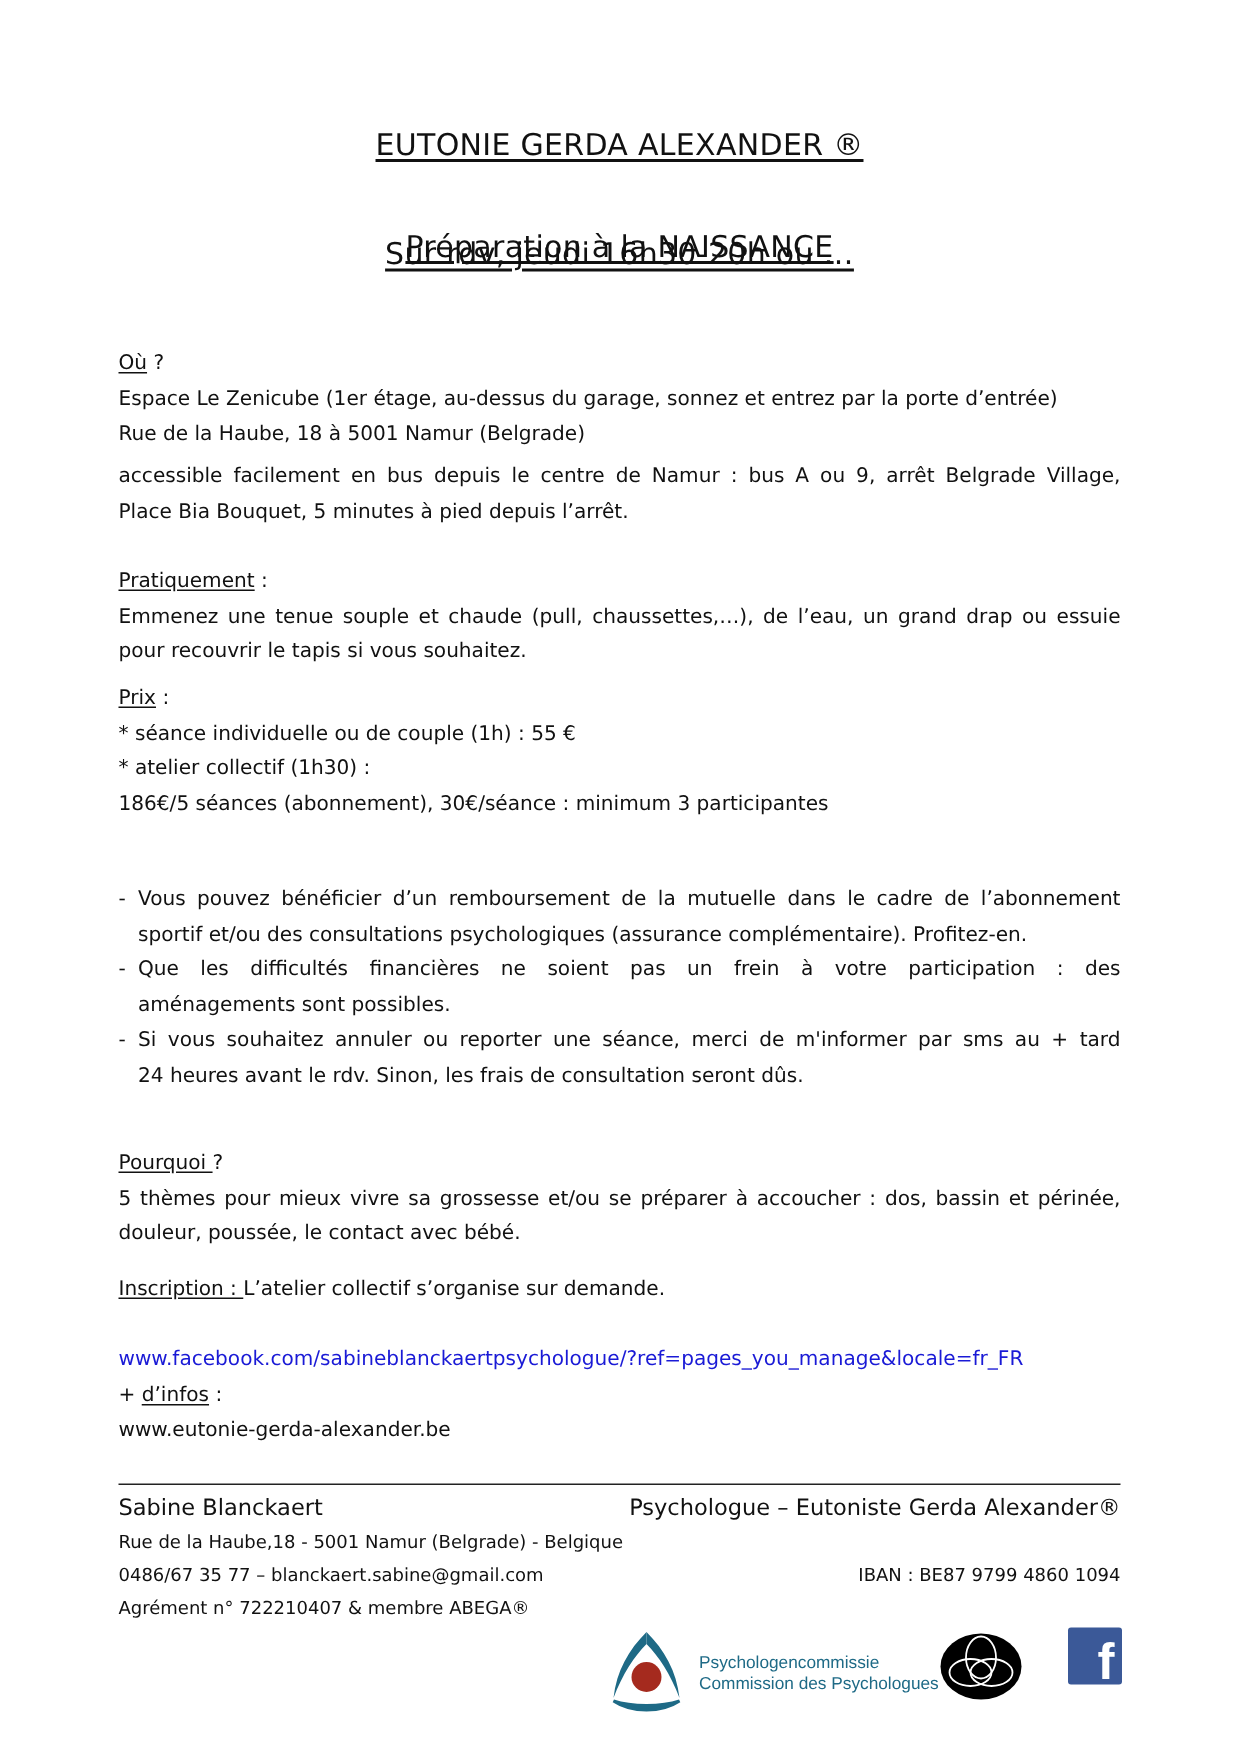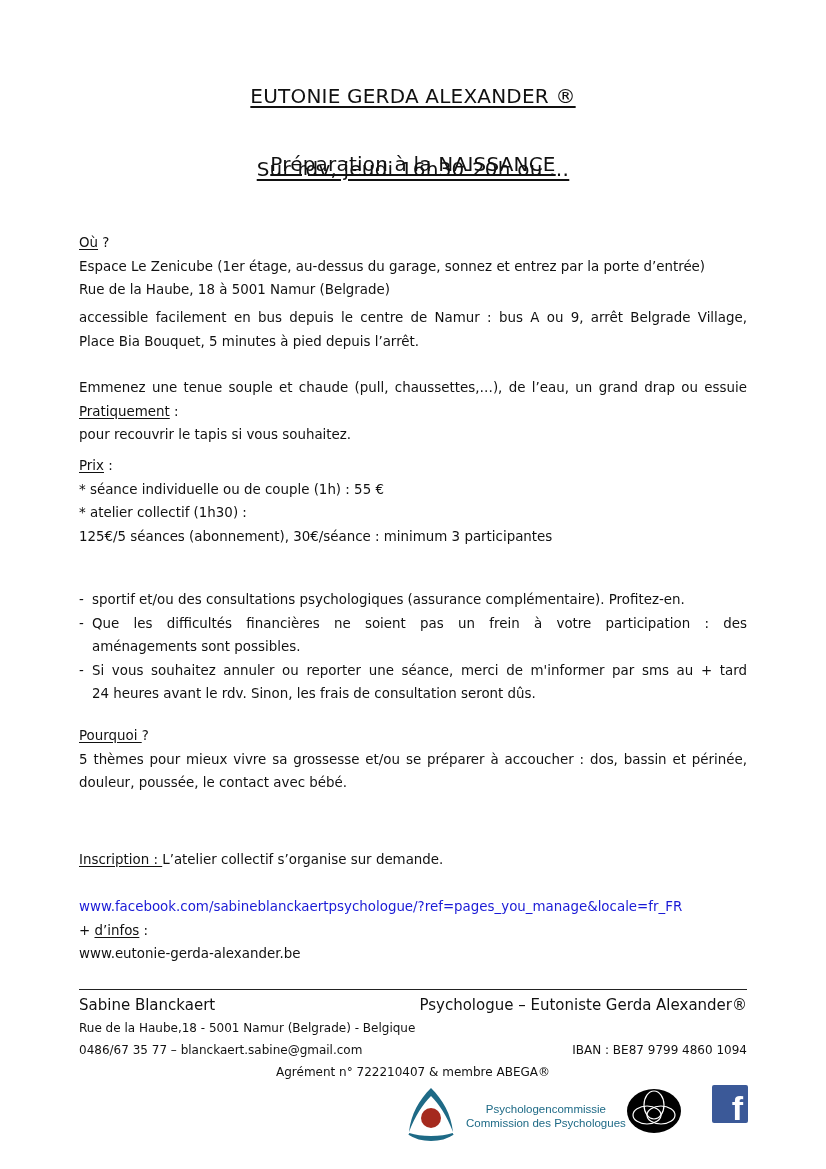--- a/index.html
+++ b/index.html
@@ -62,8 +62,8 @@
   </div>
 
   <div class="body" style="top:376px;">
+    <div class="line"><span class="u">Pratiquement</span><span> :</span></div>
     <div class="line justify">Emmenez une tenue souple et chaude (pull, chaussettes,…), de l’eau, un grand drap ou essuie</div>
-    <div class="line"><span class="u">Pratiquement</span><span> :</span></div>
     <div class="line">pour recouvrir le tapis si vous souhaitez.</div>
   </div>
 

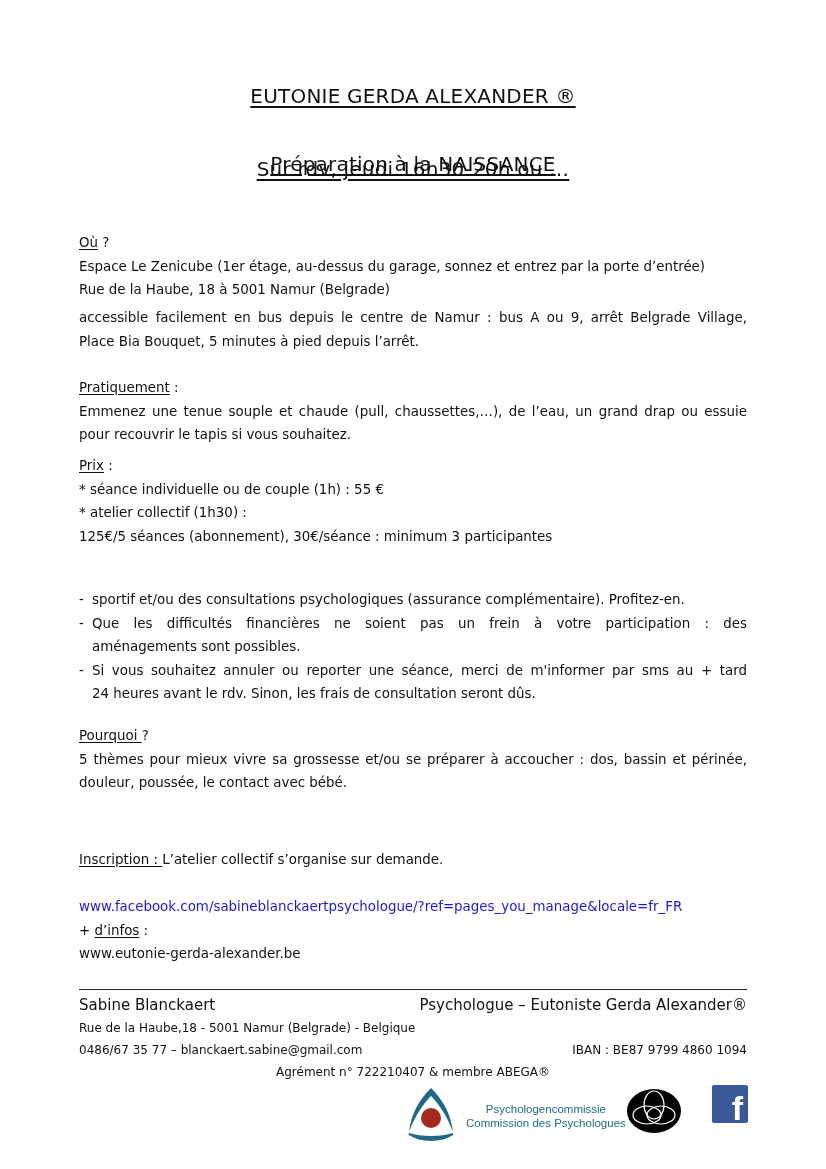--- a/index.html
+++ b/index.html
@@ -71,7 +71,7 @@
     <div class="line"><span class="u">Prix</span><span> :</span></div>
     <div class="line">* séance individuelle ou de couple (1h) : 55 €</div>
     <div class="line">* atelier collectif (1h30) :</div>
-    <div class="line">125€/5 séances (abonnement), 30€/séance : minimum 3 participantes</div>
+    <div class="line">186€/5 séances (abonnement), 30€/séance : minimum 3 participantes</div>
   </div>
 
   <div class="body" style="top:588px;">

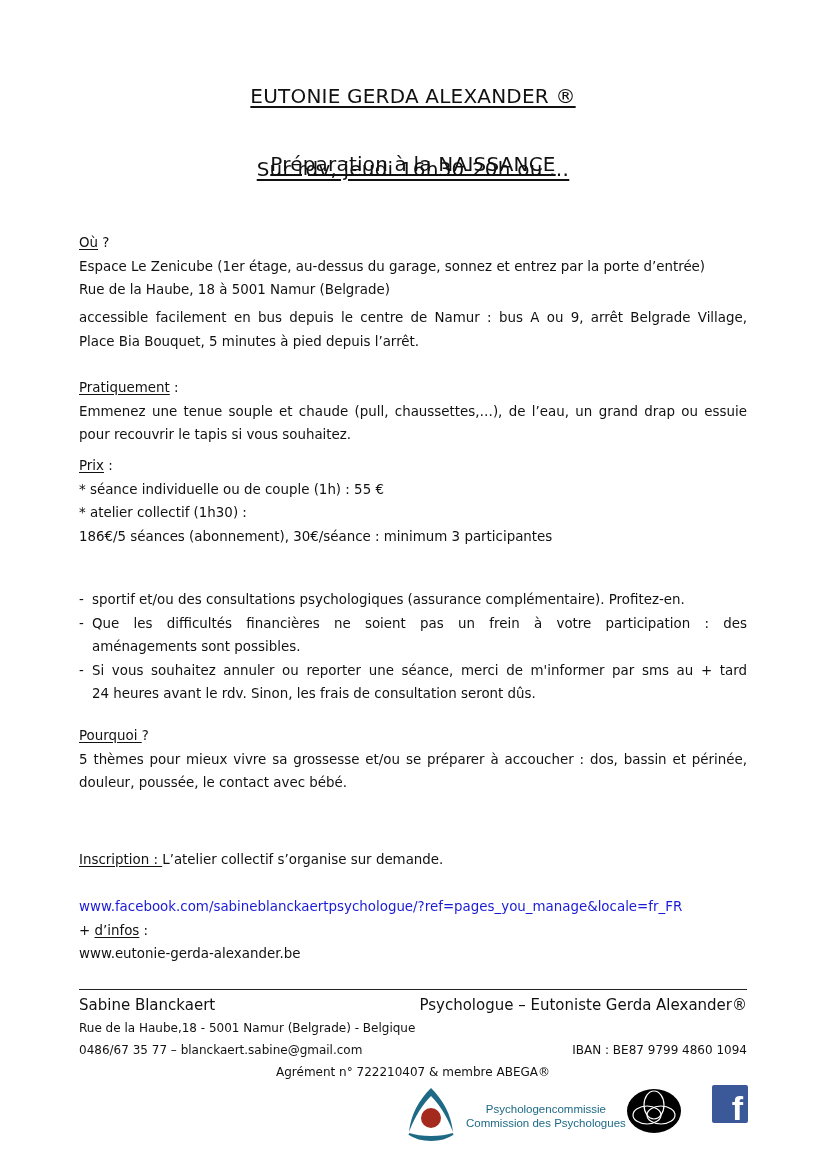--- a/index.html
+++ b/index.html
@@ -77,6 +77,7 @@
   <div class="body" style="top:588px;">
     <div class="bullet">
       <span class="dash">-</span>
+      <div class="line justify">Vous pouvez bénéficier d’un remboursement de la mutuelle dans le cadre de l’abonnement</div>
       <div class="line">sportif et/ou des consultations psychologiques (assurance complémentaire). Profitez-en.</div>
     </div>
     <div class="bullet">

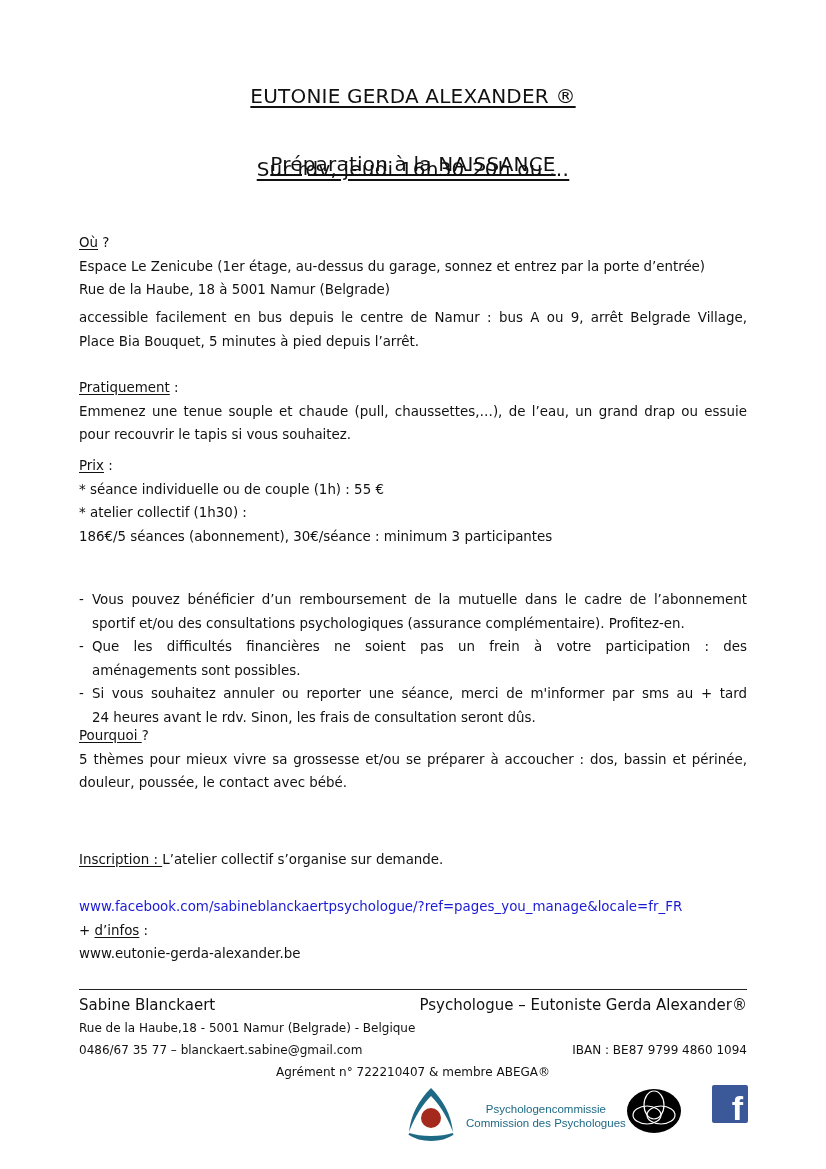--- a/index.html
+++ b/index.html
@@ -92,7 +92,7 @@
     </div>
   </div>
 
-  <div class="body" style="top:724px;">
+  <div class="body" style="top:764px;">
     <div class="line"><span class="u">Pourquoi </span><span>?</span></div>
     <div class="line justify">5 thèmes pour mieux vivre sa grossesse et/ou se préparer à accoucher : dos, bassin et périnée,</div>
     <div class="line">douleur, poussée, le contact avec bébé.</div>

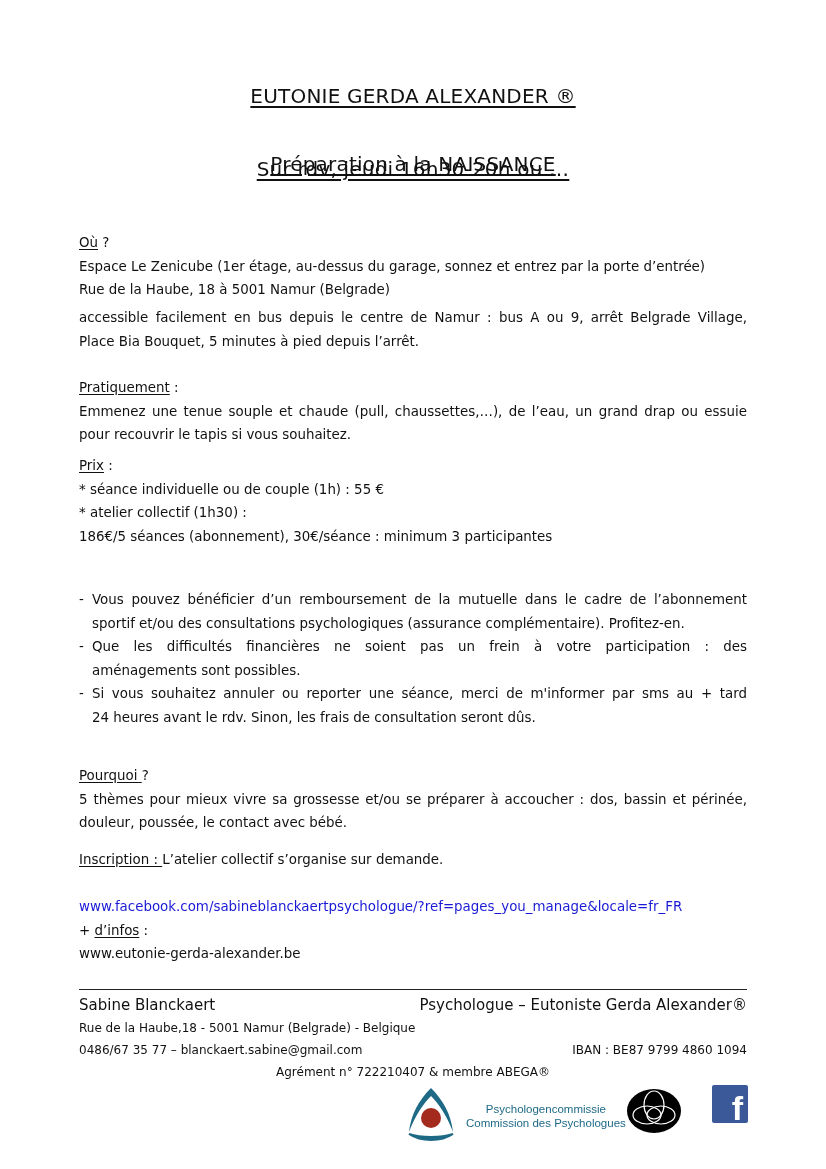--- a/index.html
+++ b/index.html
@@ -120,7 +120,7 @@
       <span>0486/67 35 77 – blanckaert.sabine@gmail.com</span>
       <span class="right">IBAN : BE87 9799 4860 1094</span>
     </div>
-    <div class="f-row" style="top:69px;text-align:center;">Agrément n° 722210407 &amp; membre ABEGA®</div>
+    <div class="f-row" style="top:69px;">Agrément n° 722210407 &amp; membre ABEGA®</div>
   </div>
 
   <div class="logos">

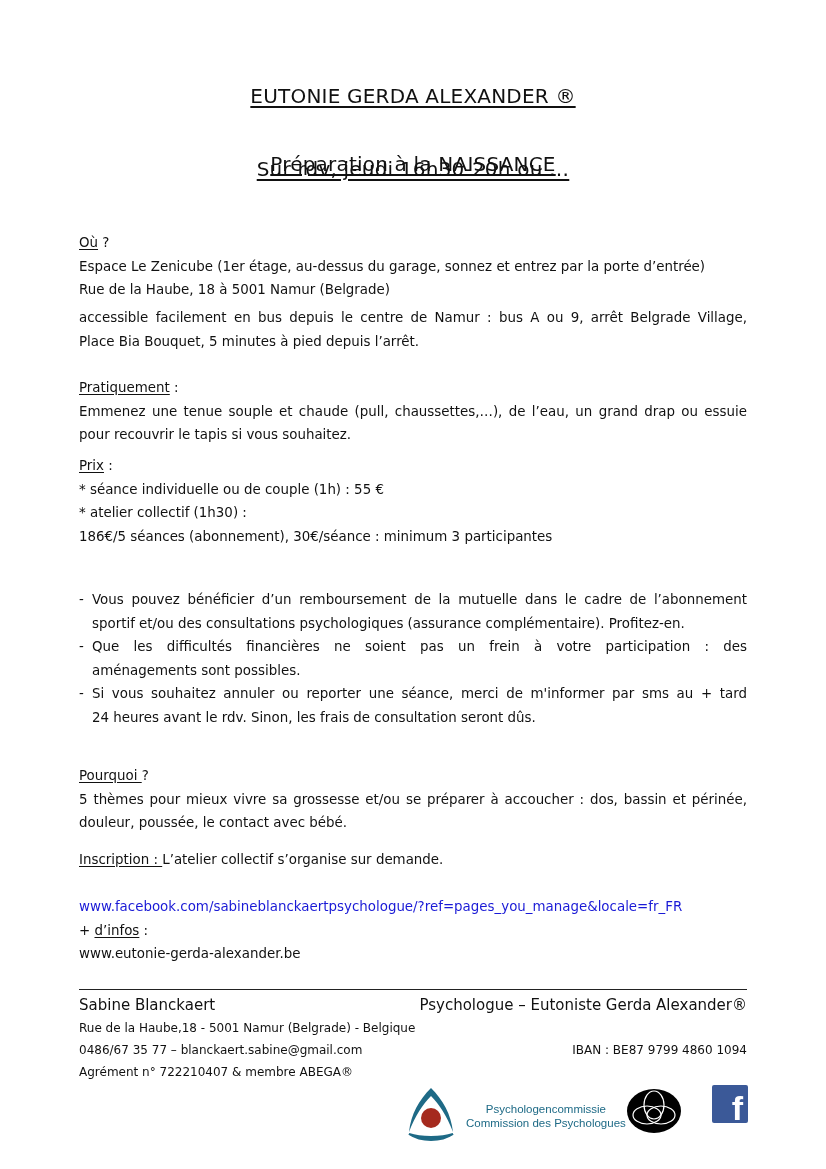--- a/index.html
+++ b/index.html
@@ -34,7 +34,7 @@
   .f-row { position: absolute; left: 0; width: 668px; }
   .right { position: absolute; right: 0; top: 0; }
 
-  .logos { position: absolute; top: 1082px; left: 0; width: 826px; height: 60px; text-align: center; }
+  .logos { position: absolute; top: 1082px; left: 0; width: 826px; height: 60px; }
   .pc-logo { position: absolute; left: 405px; top: 4px; width: 52px; height: 56px; }
   .pc-text { position: absolute; left: 466px; top: 20px; font-family: "Liberation Sans", sans-serif; font-size: 11.5px; line-height: 14px; color: #1e6a86; }
   .eut-logo { position: absolute; left: 626px; top: 5px; width: 56px; height: 48px; }

